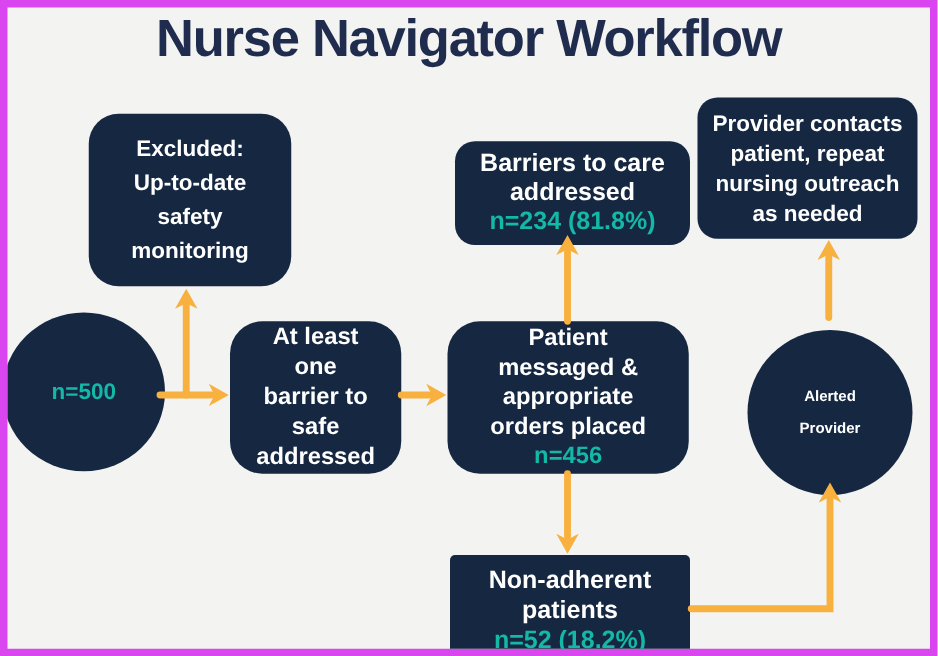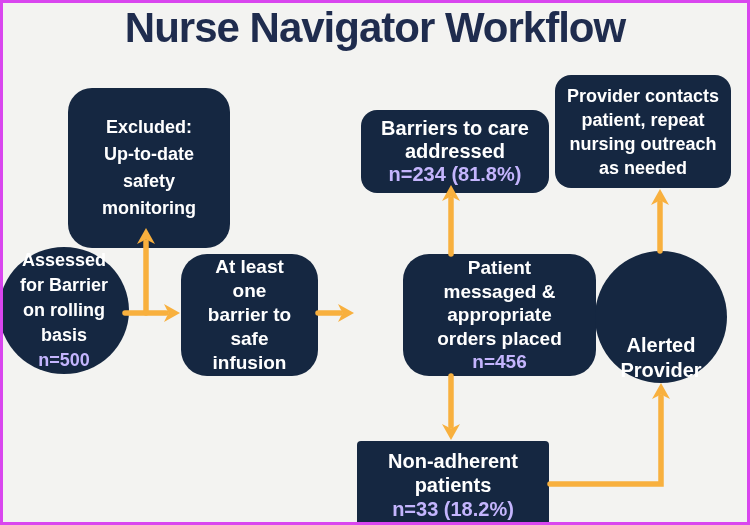--- a/index.html
+++ b/index.html
@@ -12,7 +12,7 @@
     background: #f3f3f1;
     overflow: hidden;
     box-sizing: border-box;
-    border: 3px solid #d946ef;
+    border: 6px solid #d946ef;
   }
 
   .page-title {

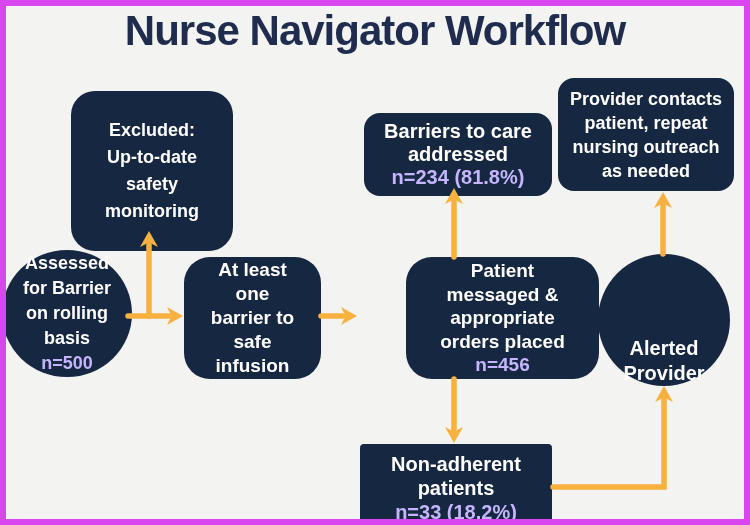--- a/index.html
+++ b/index.html
@@ -48,7 +48,7 @@
   .circle { border-radius: 50%; }
 
   
-  .n-excluded   { left: 65px;  top: 85px;  width: 162px; height: 160px; font-size: 18px; line-height: 27px; border-radius: 24px; }
+  .n-excluded   { left: 65px;  top: 85px;  width: 162px; height: 138px; font-size: 18px; line-height: 27px; border-radius: 24px; }
   .n-assessed   { left: -4px;  top: 244px; width: 130px; height: 127px; font-size: 18px; line-height: 25px; }
   .n-atleast    { left: 178px; top: 251px; width: 137px; height: 122px; font-size: 19px; line-height: 24px; border-radius: 26px; }
   .n-patient    { left: 352px; top: 251px; width: 193px; height: 122px; font-size: 19px; line-height: 23.5px; border-radius: 26px; margin-left: 48px; }

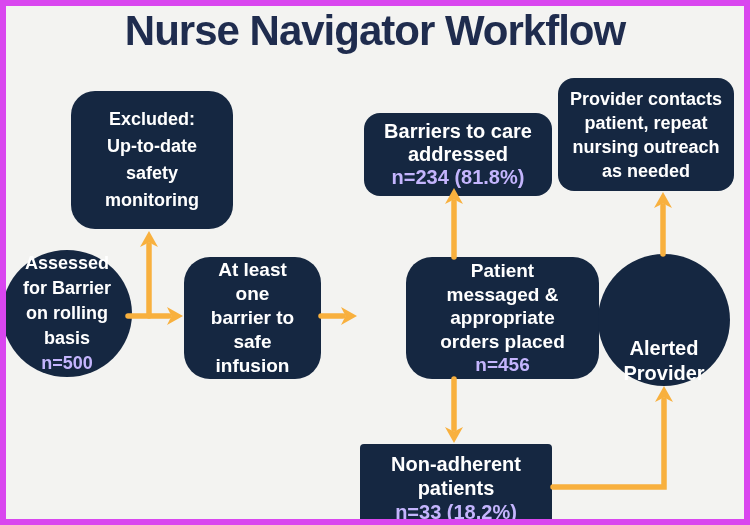--- a/index.html
+++ b/index.html
@@ -42,7 +42,7 @@
     z-index: 2;
   }
   .node .node-text { white-space: pre-line; }
-  .node .node-stat { white-space: pre-line; color: #c4b5fd; text-align: center; }
+  .node .node-stat { white-space: pre-line; color: #14b8a6; text-align: center; }
 
   .rect   { border-radius: 20px; }
   .circle { border-radius: 50%; }

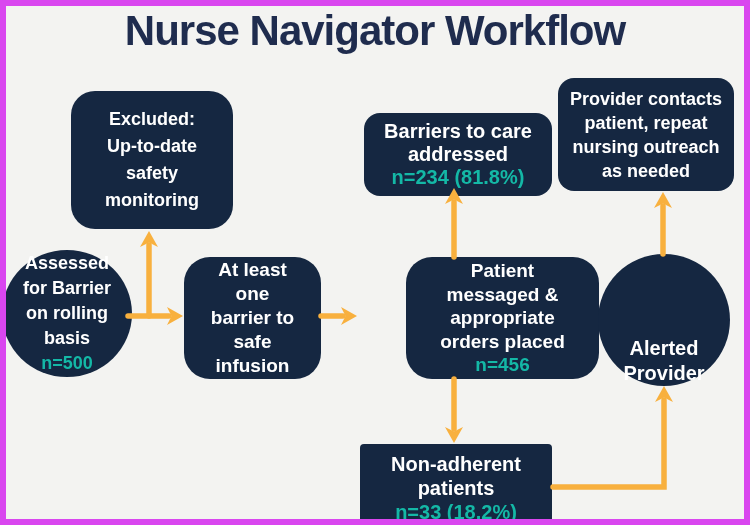--- a/index.html
+++ b/index.html
@@ -73,10 +73,6 @@
   <div class="page-title">Nurse Navigator Workflow</div>
 
   <div class="node circle n-assessed">
-    <div class="node-text">Assessed
-for Barrier
-on rolling
-basis</div>
     <div class="node-stat">n=500</div>
   </div>
 

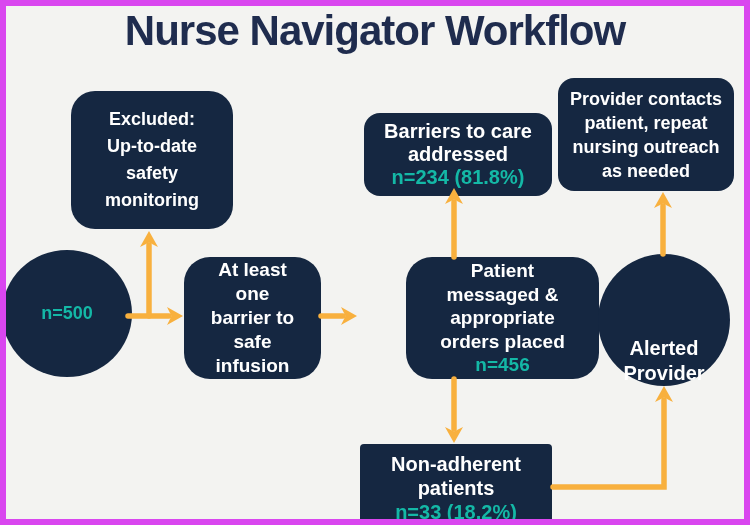--- a/index.html
+++ b/index.html
@@ -88,7 +88,7 @@
 one
 barrier to
 safe
-infusion</div>
+addressed</div>
   </div>
 
   <div class="node rect n-patient">

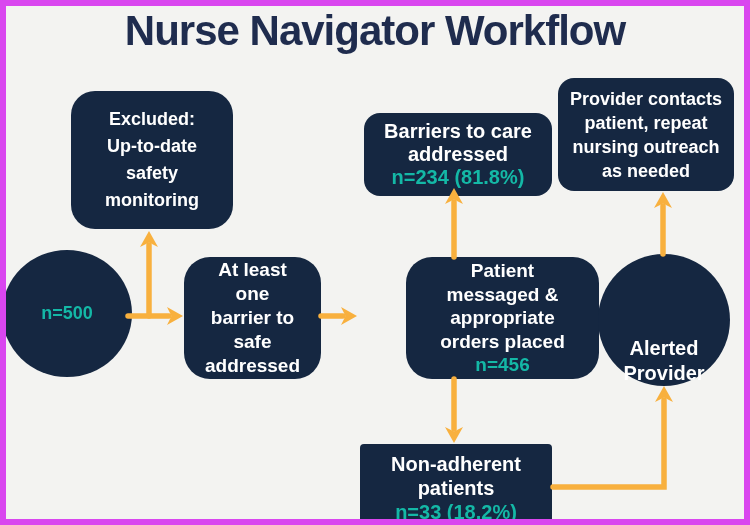--- a/index.html
+++ b/index.html
@@ -51,7 +51,7 @@
   .n-excluded   { left: 65px;  top: 85px;  width: 162px; height: 138px; font-size: 18px; line-height: 27px; border-radius: 24px; }
   .n-assessed   { left: -4px;  top: 244px; width: 130px; height: 127px; font-size: 18px; line-height: 25px; }
   .n-atleast    { left: 178px; top: 251px; width: 137px; height: 122px; font-size: 19px; line-height: 24px; border-radius: 26px; }
-  .n-patient    { left: 352px; top: 251px; width: 193px; height: 122px; font-size: 19px; line-height: 23.5px; border-radius: 26px; margin-left: 48px; }
+  .n-patient    { left: 352px; top: 251px; width: 193px; height: 122px; font-size: 19px; line-height: 23.5px; border-radius: 26px; }
   .n-barriers   { left: 358px; top: 107px; width: 188px; height: 83px;  font-size: 20px; line-height: 23px; border-radius: 16px; }
   .n-provider   { left: 552px; top: 72px;  width: 176px; height: 113px; font-size: 18px; line-height: 24px; border-radius: 16px; }
   .n-alerted    { left: 592px; top: 248px; width: 132px; height: 132px; font-size: 20px; line-height: 25px; justify-content: flex-end; }

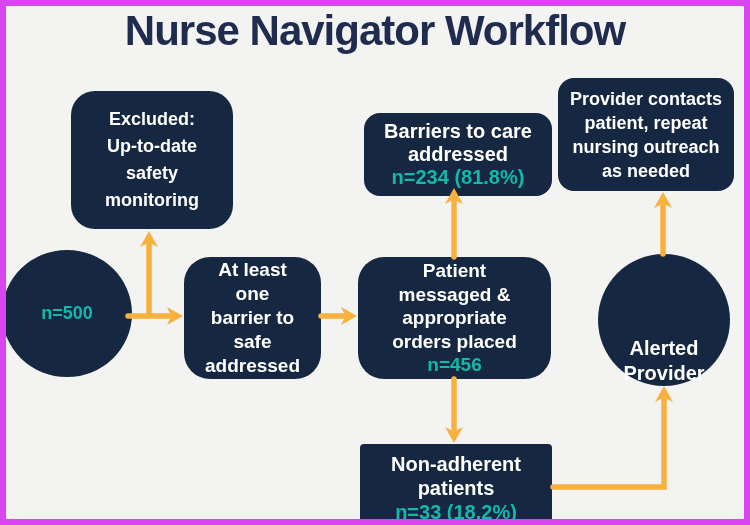--- a/index.html
+++ b/index.html
@@ -54,7 +54,7 @@
   .n-patient    { left: 352px; top: 251px; width: 193px; height: 122px; font-size: 19px; line-height: 23.5px; border-radius: 26px; }
   .n-barriers   { left: 358px; top: 107px; width: 188px; height: 83px;  font-size: 20px; line-height: 23px; border-radius: 16px; }
   .n-provider   { left: 552px; top: 72px;  width: 176px; height: 113px; font-size: 18px; line-height: 24px; border-radius: 16px; }
-  .n-alerted    { left: 592px; top: 248px; width: 132px; height: 132px; font-size: 20px; line-height: 25px; justify-content: flex-end; }
+  .n-alerted    { left: 592px; top: 258px; width: 132px; height: 132px; font-size: 12px; line-height: 25px; }
   .n-nonadh     { left: 354px; top: 438px; width: 192px; height: 88px;  font-size: 20px; line-height: 24px; border-radius: 4px; }
 
   .arrow-layer {

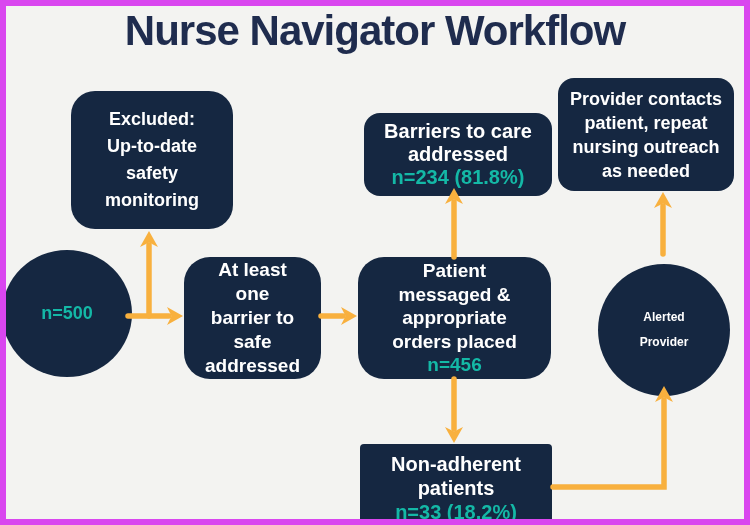--- a/index.html
+++ b/index.html
@@ -120,7 +120,7 @@
   <div class="node rect n-nonadh">
     <div class="node-text">Non-adherent
 patients</div>
-    <div class="node-stat">n=33 (18.2%)</div>
+    <div class="node-stat">n=52 (18.2%)</div>
   </div>
 
   <svg class="arrow-layer" viewBox="0 0 750 525" xmlns="http://www.w3.org/2000/svg">

